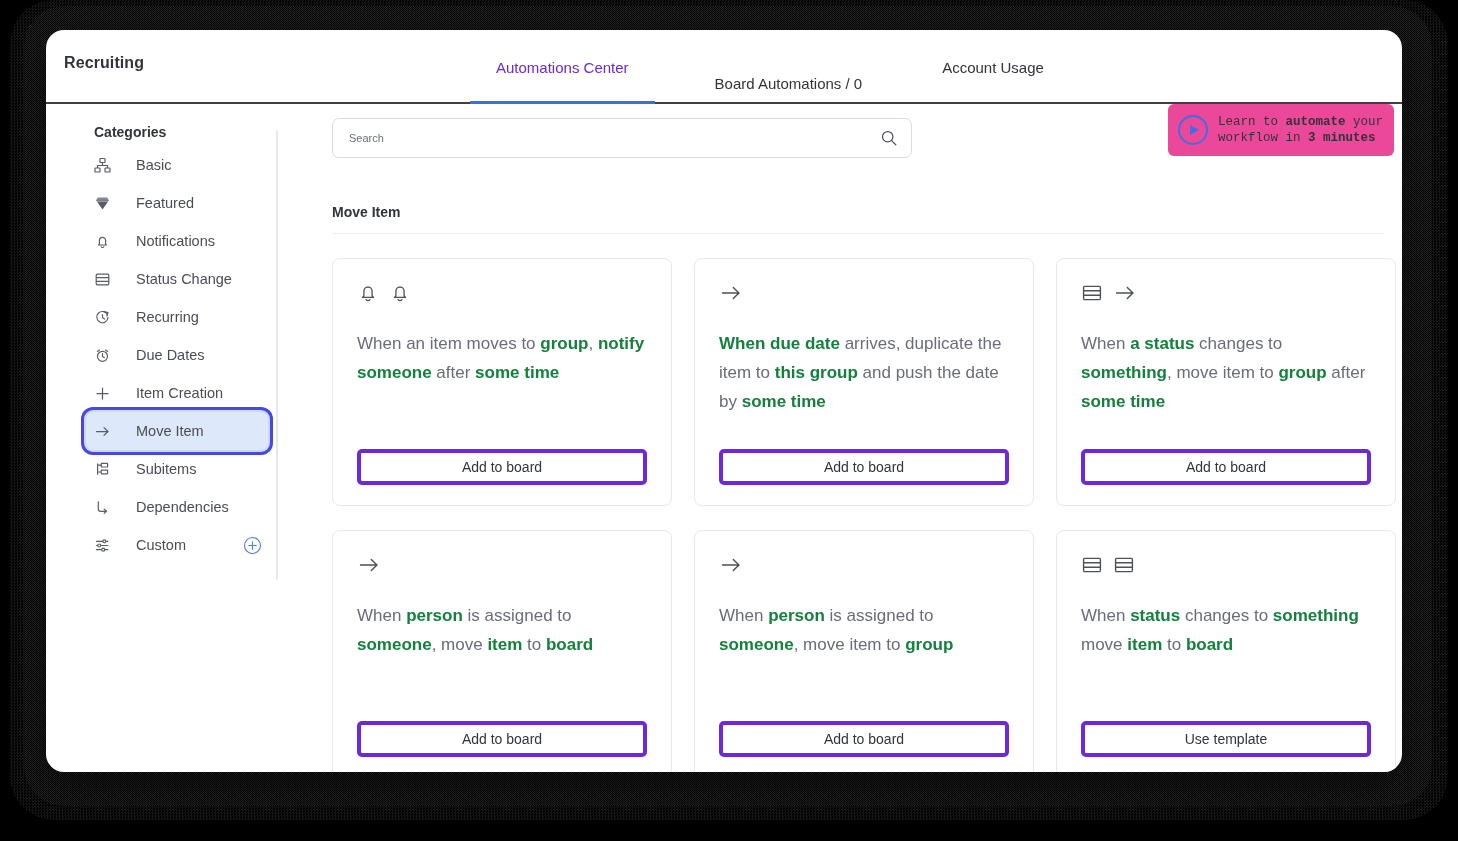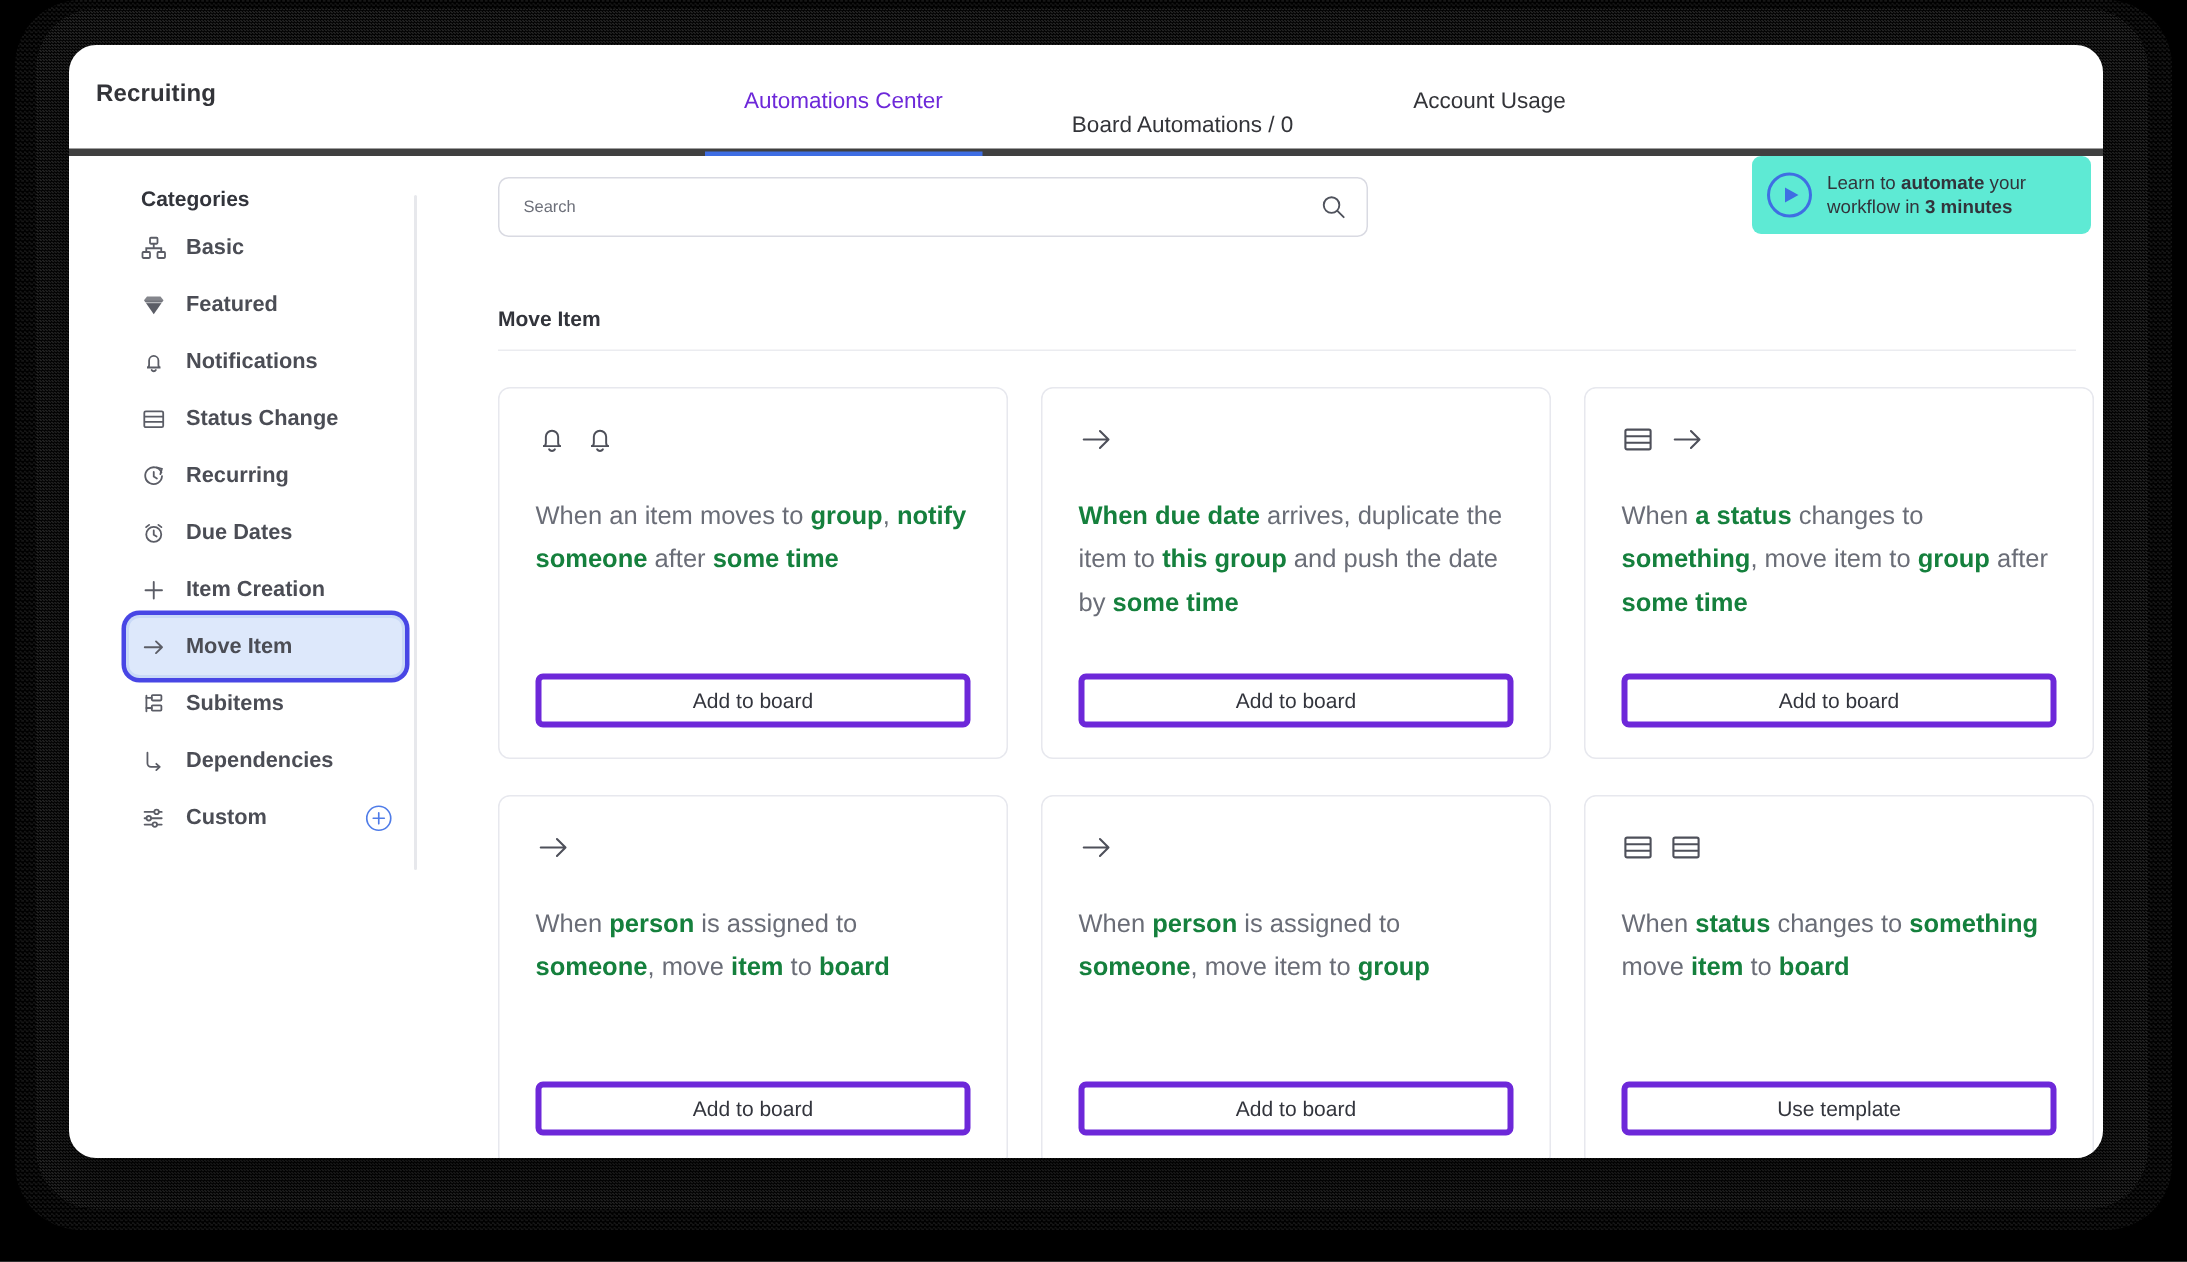--- a/index.html
+++ b/index.html
@@ -57,7 +57,7 @@
   #topbar {
     position: relative;
     height: 74px;
-    border-bottom: 5px solid #404040;
+    border-bottom: 2px solid #404040;
     display: flex;
     align-items: center;
   }

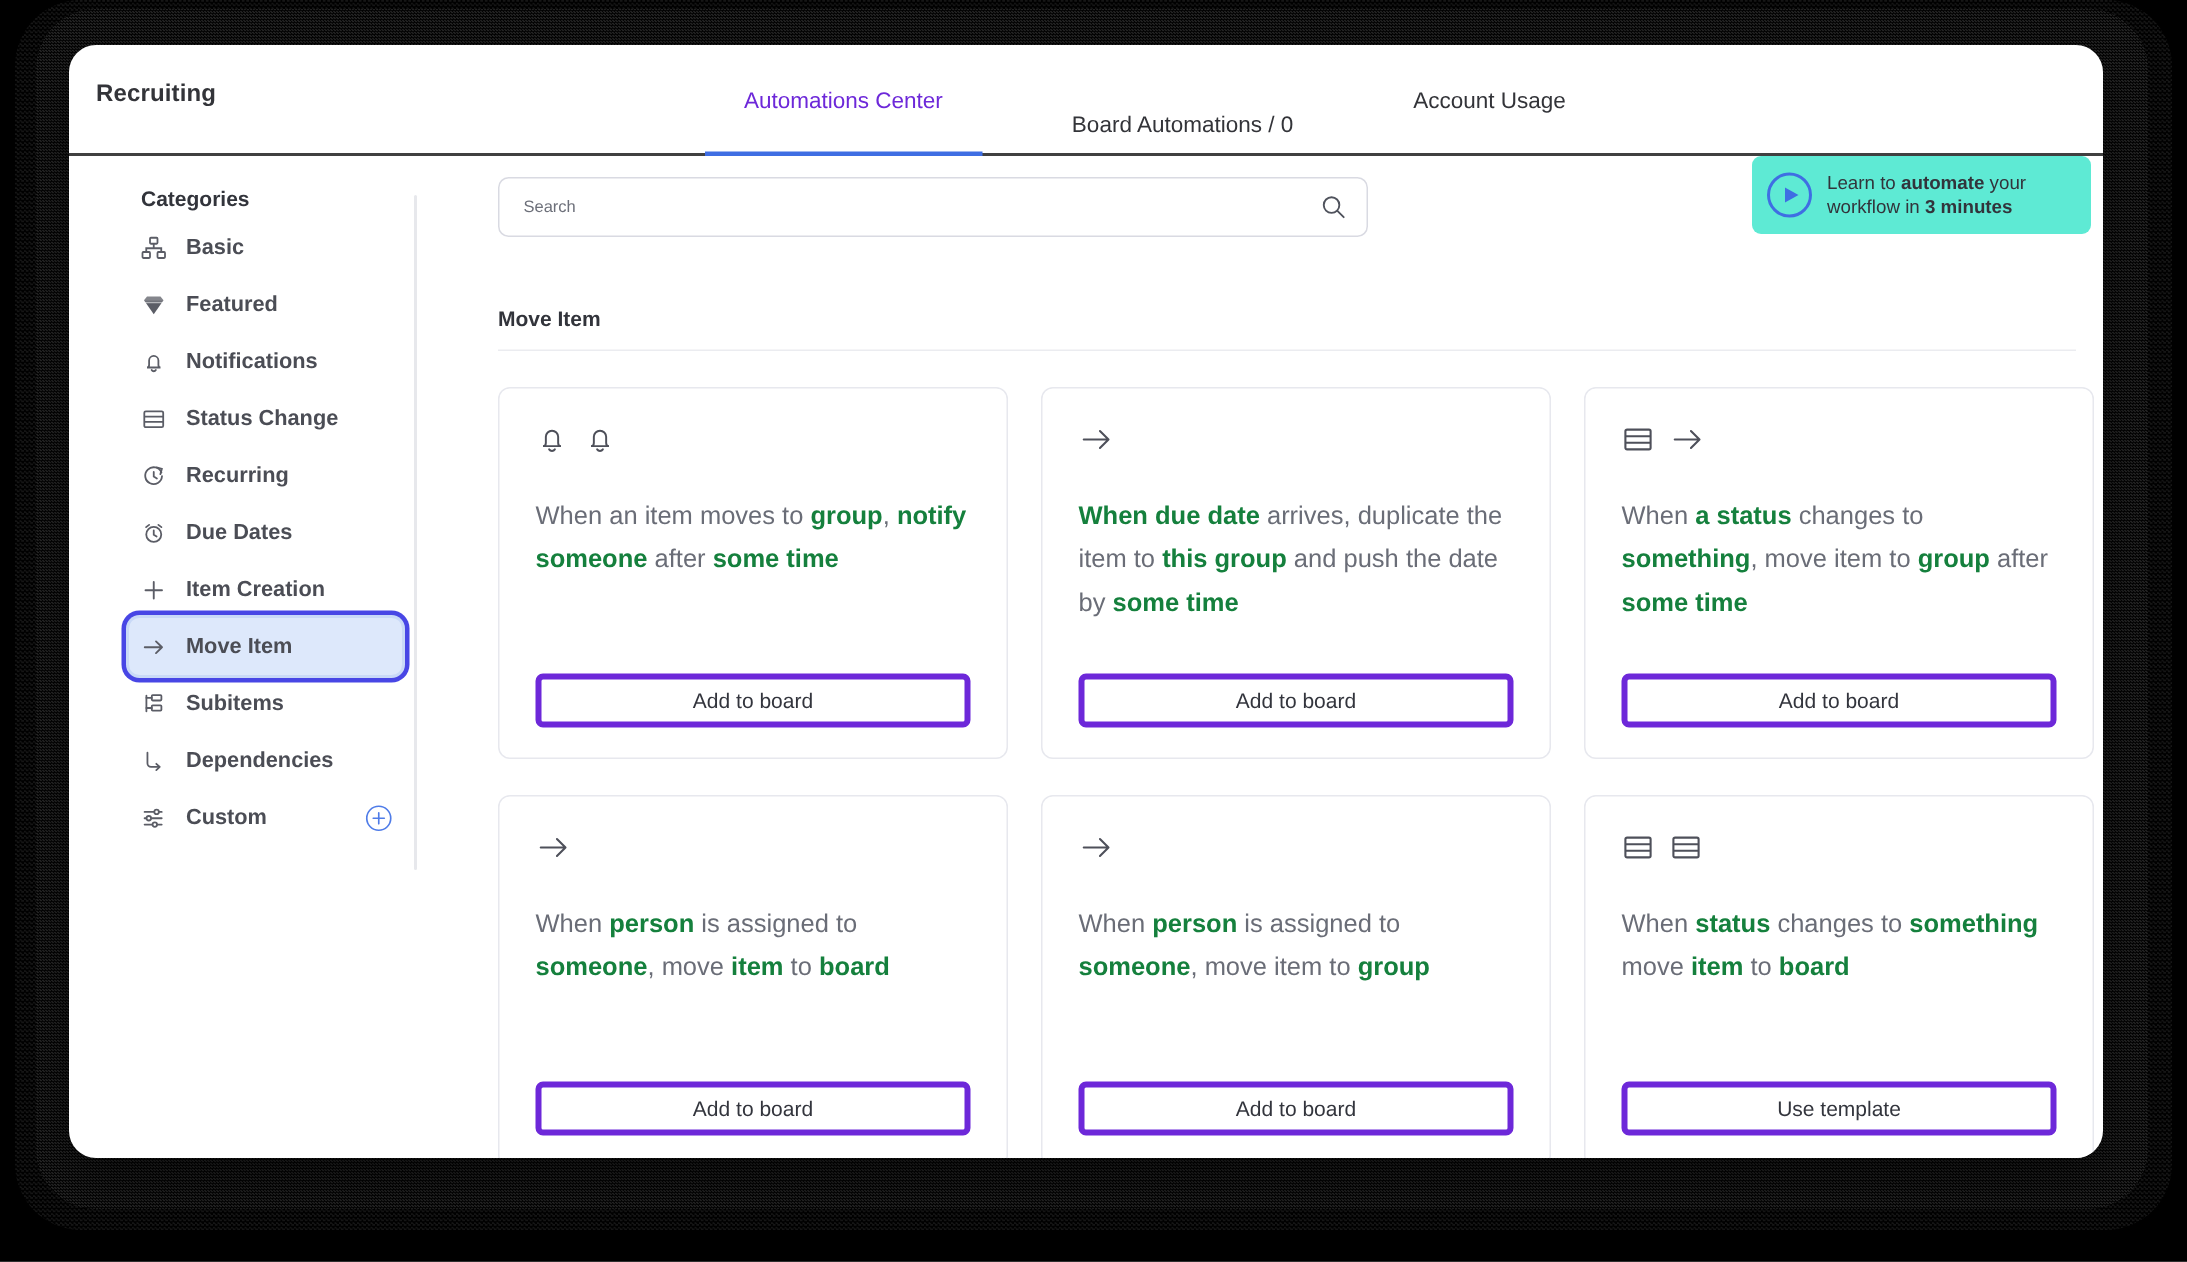--- a/index.html
+++ b/index.html
@@ -200,13 +200,14 @@
     position: absolute;
     right: 8px; top: 0px;
     width: 226px; height: 52px;
-    background: #5eead4;
+    background: #ec4899;
     border-radius: 6px;
     display: flex;
     align-items: center;
     padding: 0 10px;
     gap: 10px;
     cursor: pointer;
+    font-family: Liberation Mono, monospace;
   }
   #promo .play {
     flex: 0 0 30px;

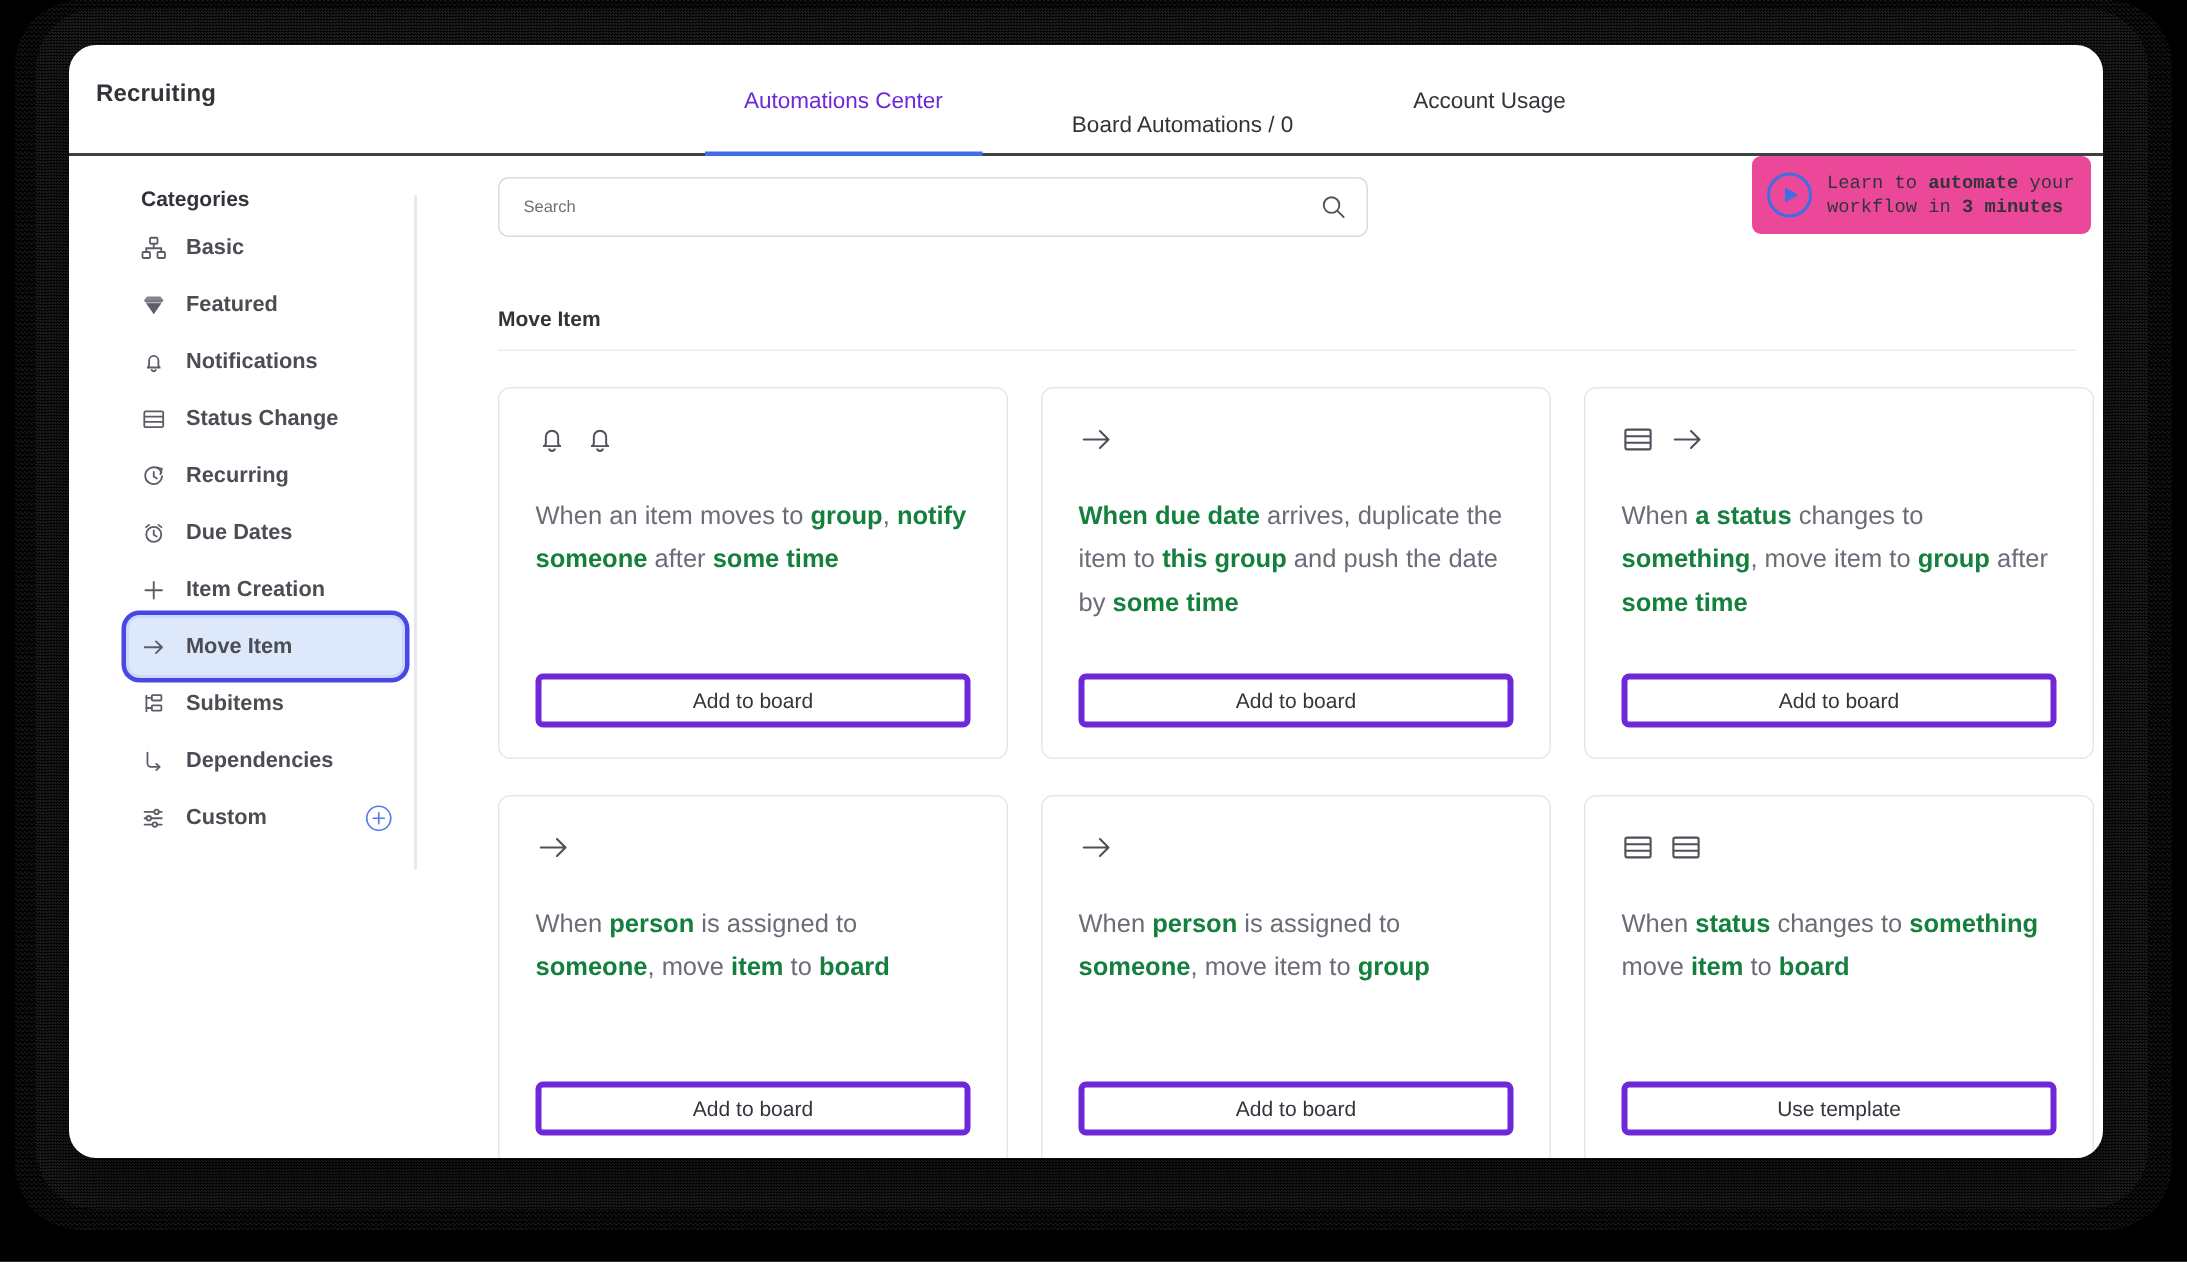--- a/index.html
+++ b/index.html
@@ -147,7 +147,7 @@
     justify-content: flex-start;
     color: #5b5d66;
   }
-  .cat-item .lbl { margin-left: 8px; color: #4b4d55; font-weight: bold; }
+  .cat-item .lbl { margin-left: 20px; color: #4b4d55; }
   .cat-item.selected {
     background: #dde8fb;
     box-shadow: 0 0 0 2px #c9d9f7, 0 0 0 5px #4846e5;

